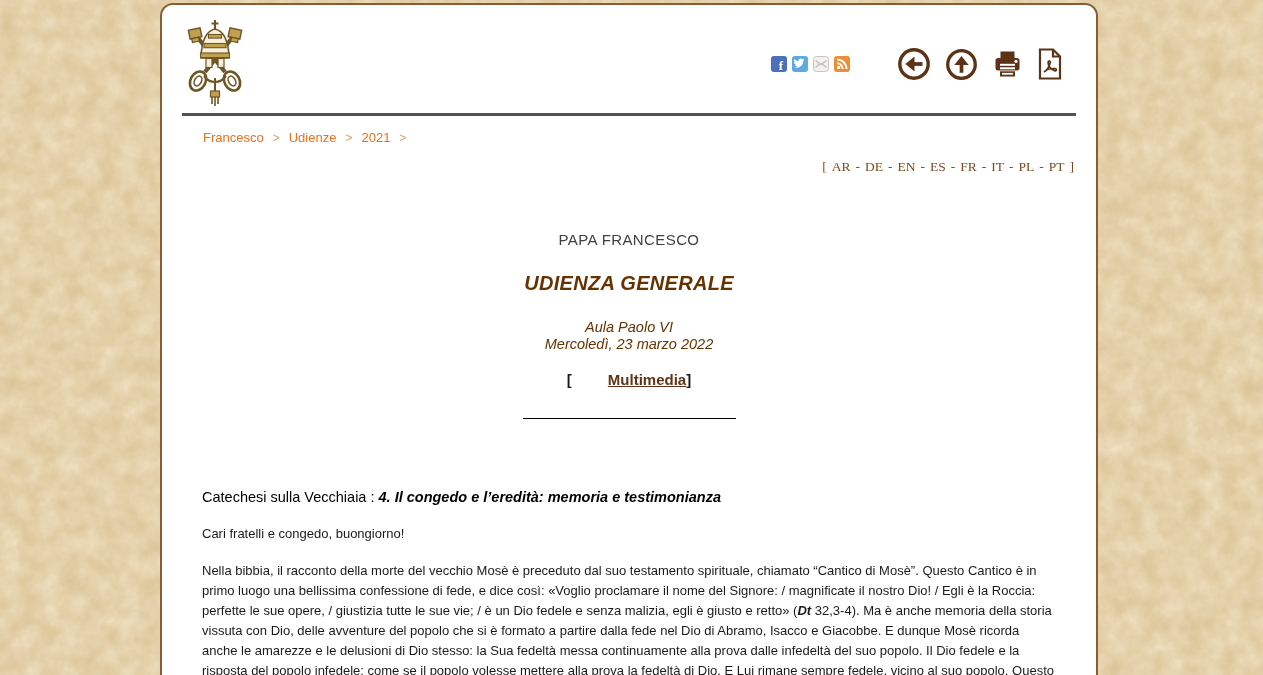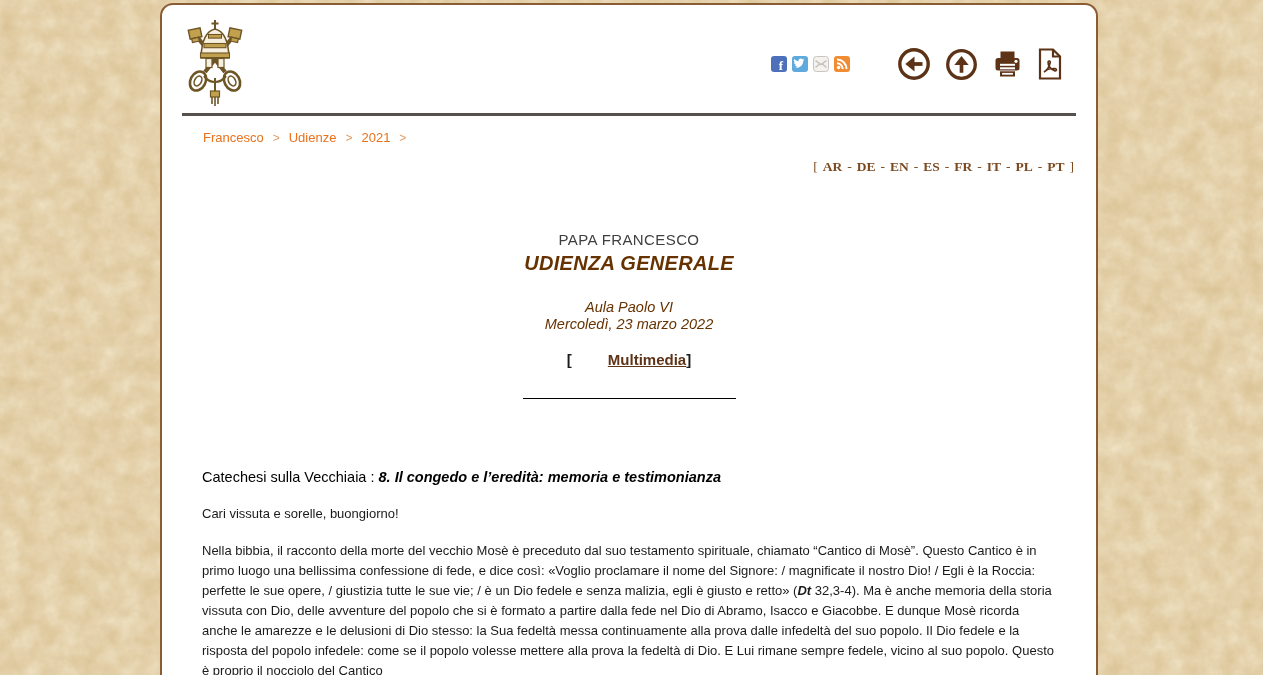--- a/index.html
+++ b/index.html
@@ -36,7 +36,7 @@
   .langbar{margin-top:14px;text-align:right;
     font-family:"Liberation Serif", serif;font-size:13.5px;color:#7b4a21;}
   .lbracket{margin:0 2px;}
-  .lang{color:#7b4a21;cursor:pointer;margin:0 3px;text-decoration:none;font-weight:bold;}
+  .lang{color:#7b4a21;cursor:pointer;margin:0 3px;text-decoration:none;}
   .lsep{margin:0 2px;}
 
   

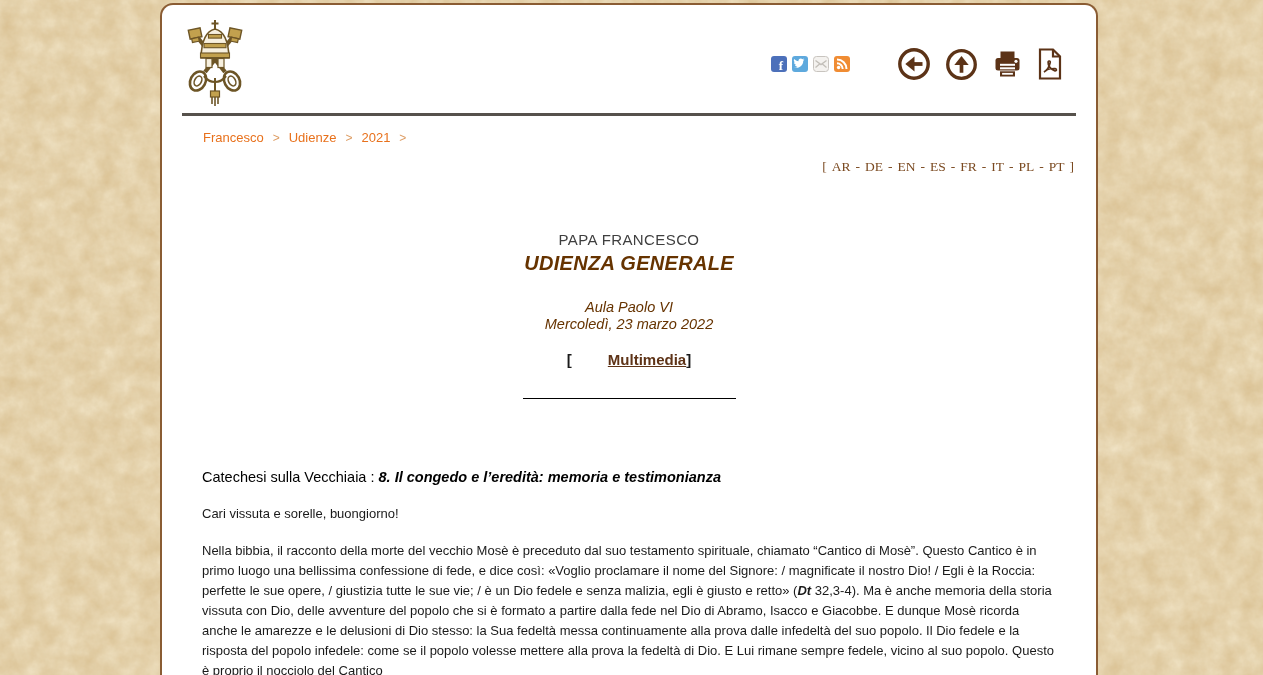--- a/index.html
+++ b/index.html
@@ -42,7 +42,7 @@
   
   .article-head{text-align:center;}
   .author{margin-top:56px;font-size:15px;color:#3f3f3f;letter-spacing:.4px;}
-  .title{margin-top:4px;font-size:20px;font-weight:bold;font-style:italic;color:#663300;letter-spacing:.3px;}
+  .title{margin-top:24px;font-size:20px;font-weight:bold;font-style:italic;color:#663300;letter-spacing:.3px;}
   .venue{margin-top:24px;font-size:14.5px;font-style:italic;color:#663300;}
   .date{margin-top:1px;font-size:14.5px;font-style:italic;color:#663300;}
   .multimedia{margin-top:19px;font-size:15px;font-weight:bold;}

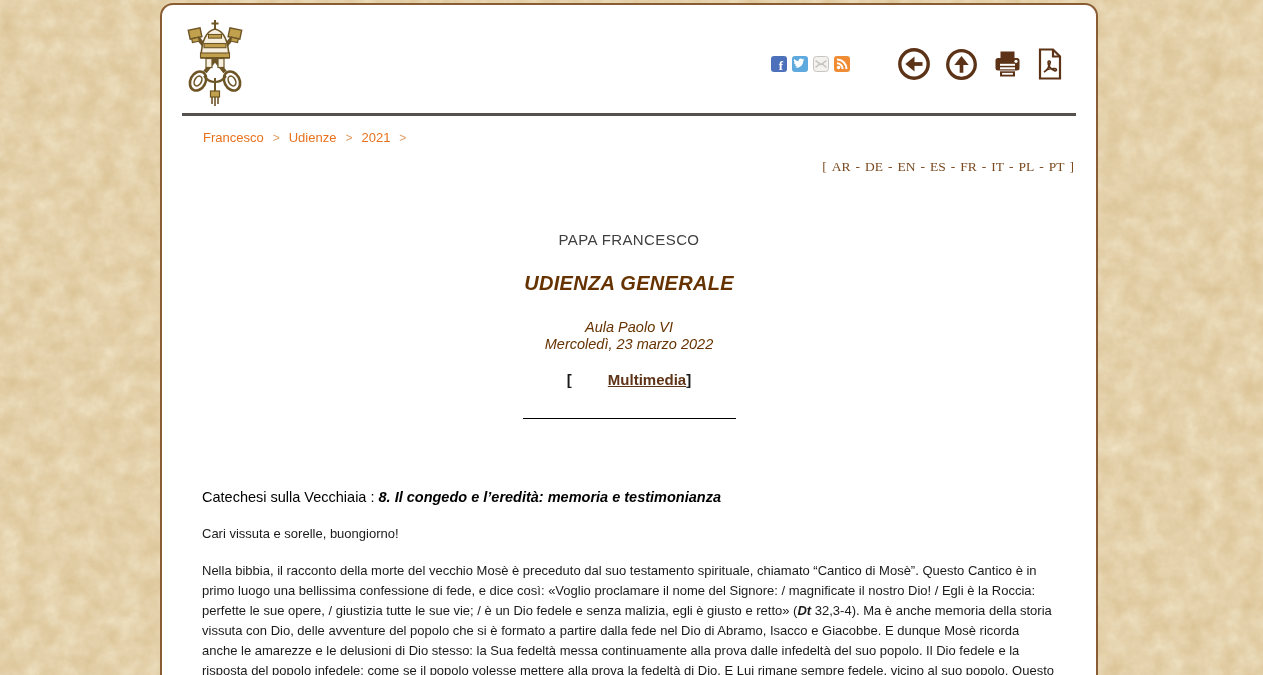--- a/index.html
+++ b/index.html
@@ -196,7 +196,7 @@
 
   <div class="content">
     <div class="heading">
-      <span class="hp">Catechesi sulla Vecchiaia : </span><span class="ht">8. Il congedo e l’eredità: memoria e testimonianza</span>
+      <span class="hp">Catechesi sulla Vecchiaia : </span><span class="ht">4. Il congedo e l’eredità: memoria e testimonianza</span>
     </div>
     <div class="greeting">Cari vissuta e sorelle, buongiorno!</div>
     <div class="paragraph">

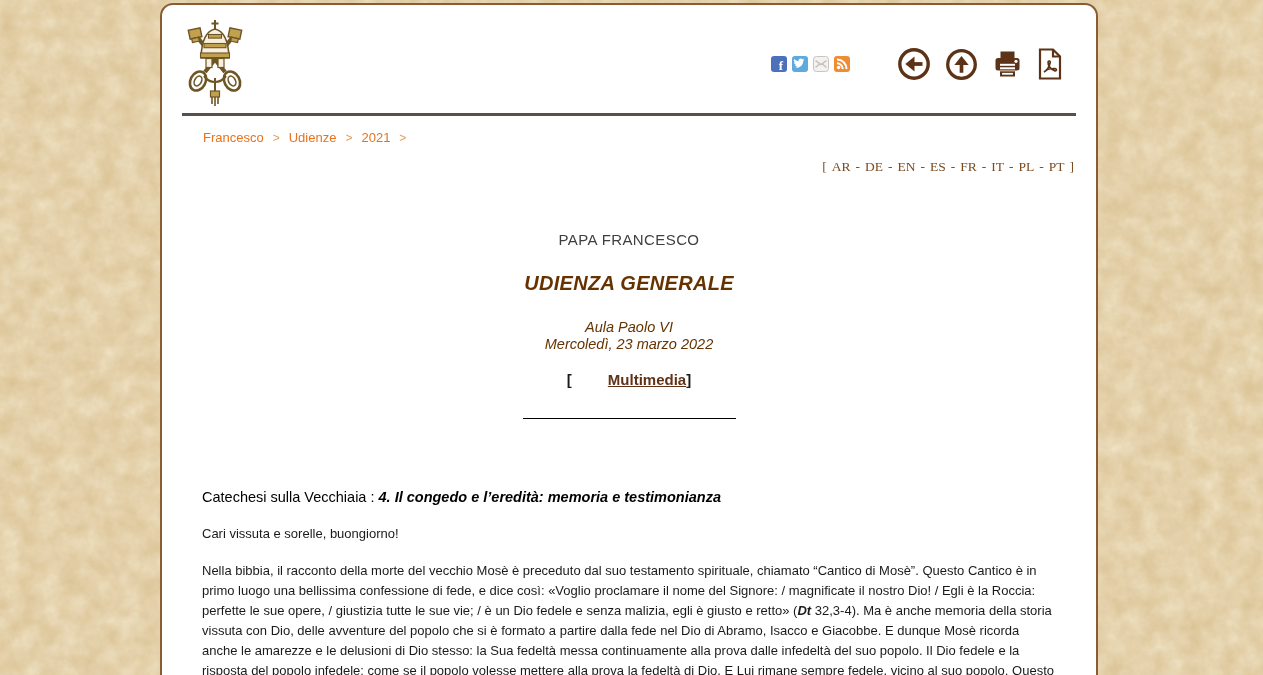--- a/index.html
+++ b/index.html
@@ -198,7 +198,7 @@
     <div class="heading">
       <span class="hp">Catechesi sulla Vecchiaia : </span><span class="ht">4. Il congedo e l’eredità: memoria e testimonianza</span>
     </div>
-    <div class="greeting">Cari vissuta e sorelle, buongiorno!</div>
+    <div class="greeting">Cari fratelli e congedo, buongiorno!</div>
     <div class="paragraph">
       <span>Nella bibbia, il racconto della morte del vecchio Mosè è preceduto dal suo testamento spirituale, chiamato “Cantico di Mosè”. Questo Cantico è in primo luogo una bellissima confessione di fede, e dice così: «Voglio proclamare il nome del Signore: / magnificate il nostro Dio! / Egli è la Roccia: perfette le sue opere, / giustizia tutte le sue vie; / è un Dio fedele e senza malizia, egli è giusto e retto» (</span><span class="cite">Dt</span><span> 32,3-4). Ma è anche memoria della storia vissuta con Dio, delle avventure del popolo che si è formato a partire dalla fede nel Dio di Abramo, Isacco e Giacobbe. E dunque Mosè ricorda anche le amarezze e le delusioni di Dio stesso: la Sua fedeltà messa continuamente alla prova dalle infedeltà del suo popolo. Il Dio fedele e la risposta del popolo infedele: come se il popolo volesse mettere alla prova la fedeltà di Dio. E Lui rimane sempre fedele, vicino al suo popolo. Questo è proprio il nocciolo del Cantico</span>
     </div>

